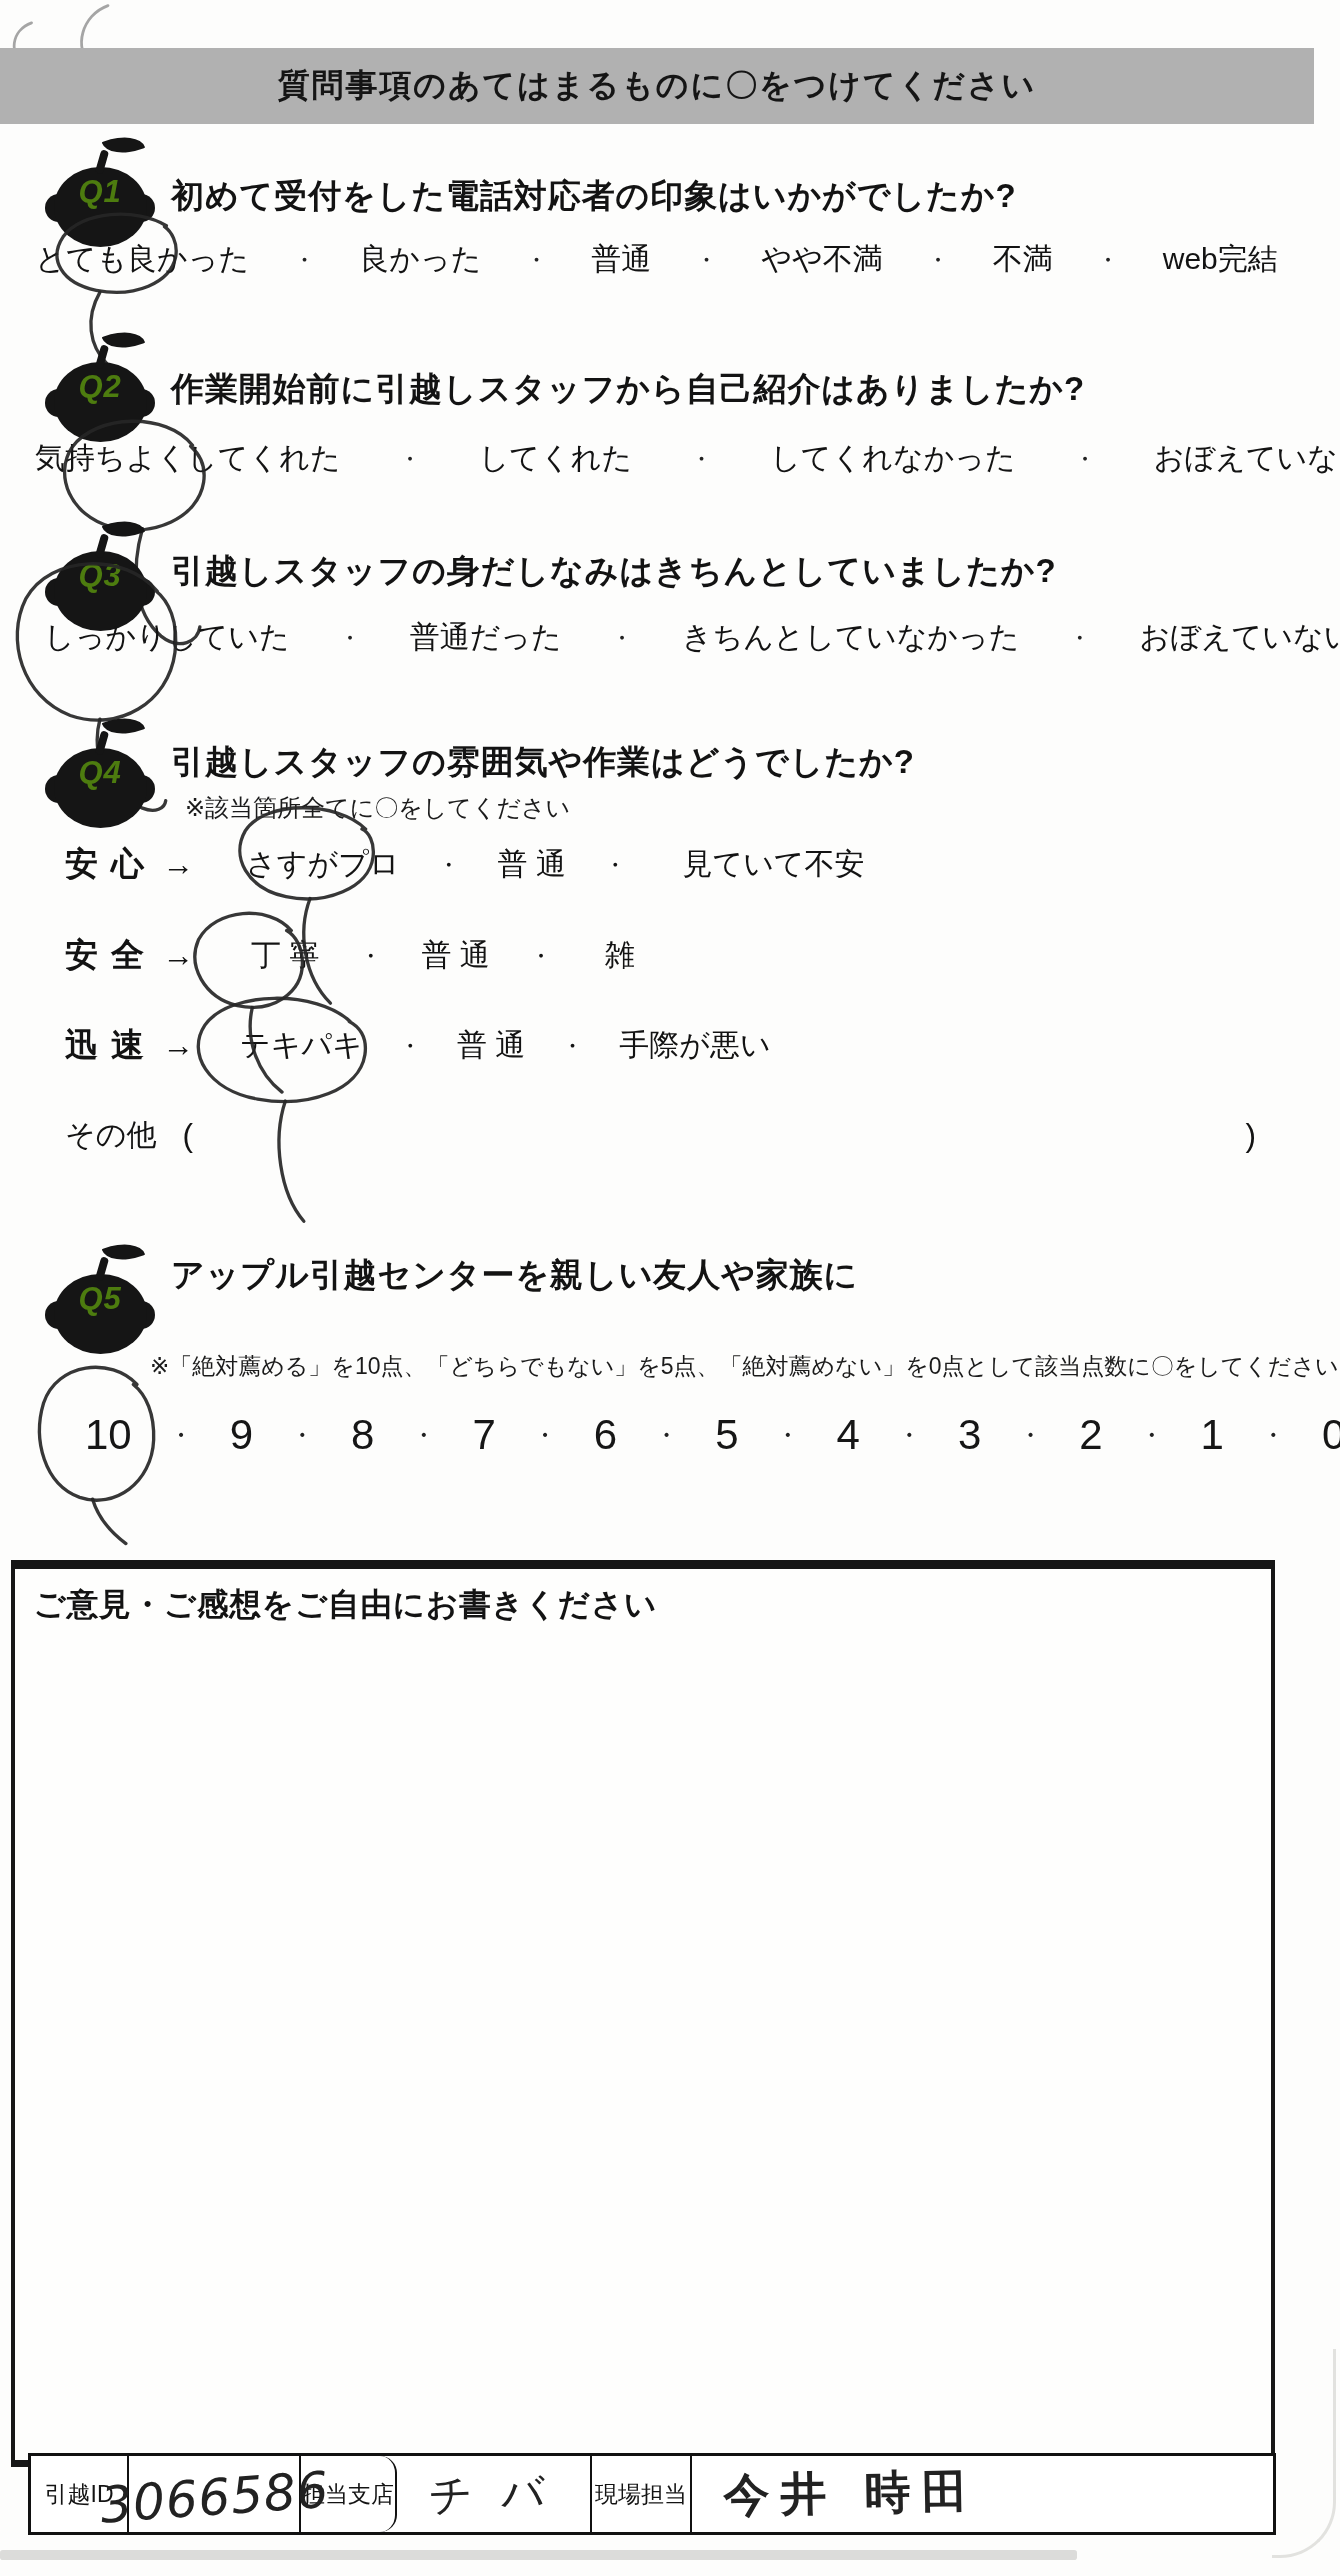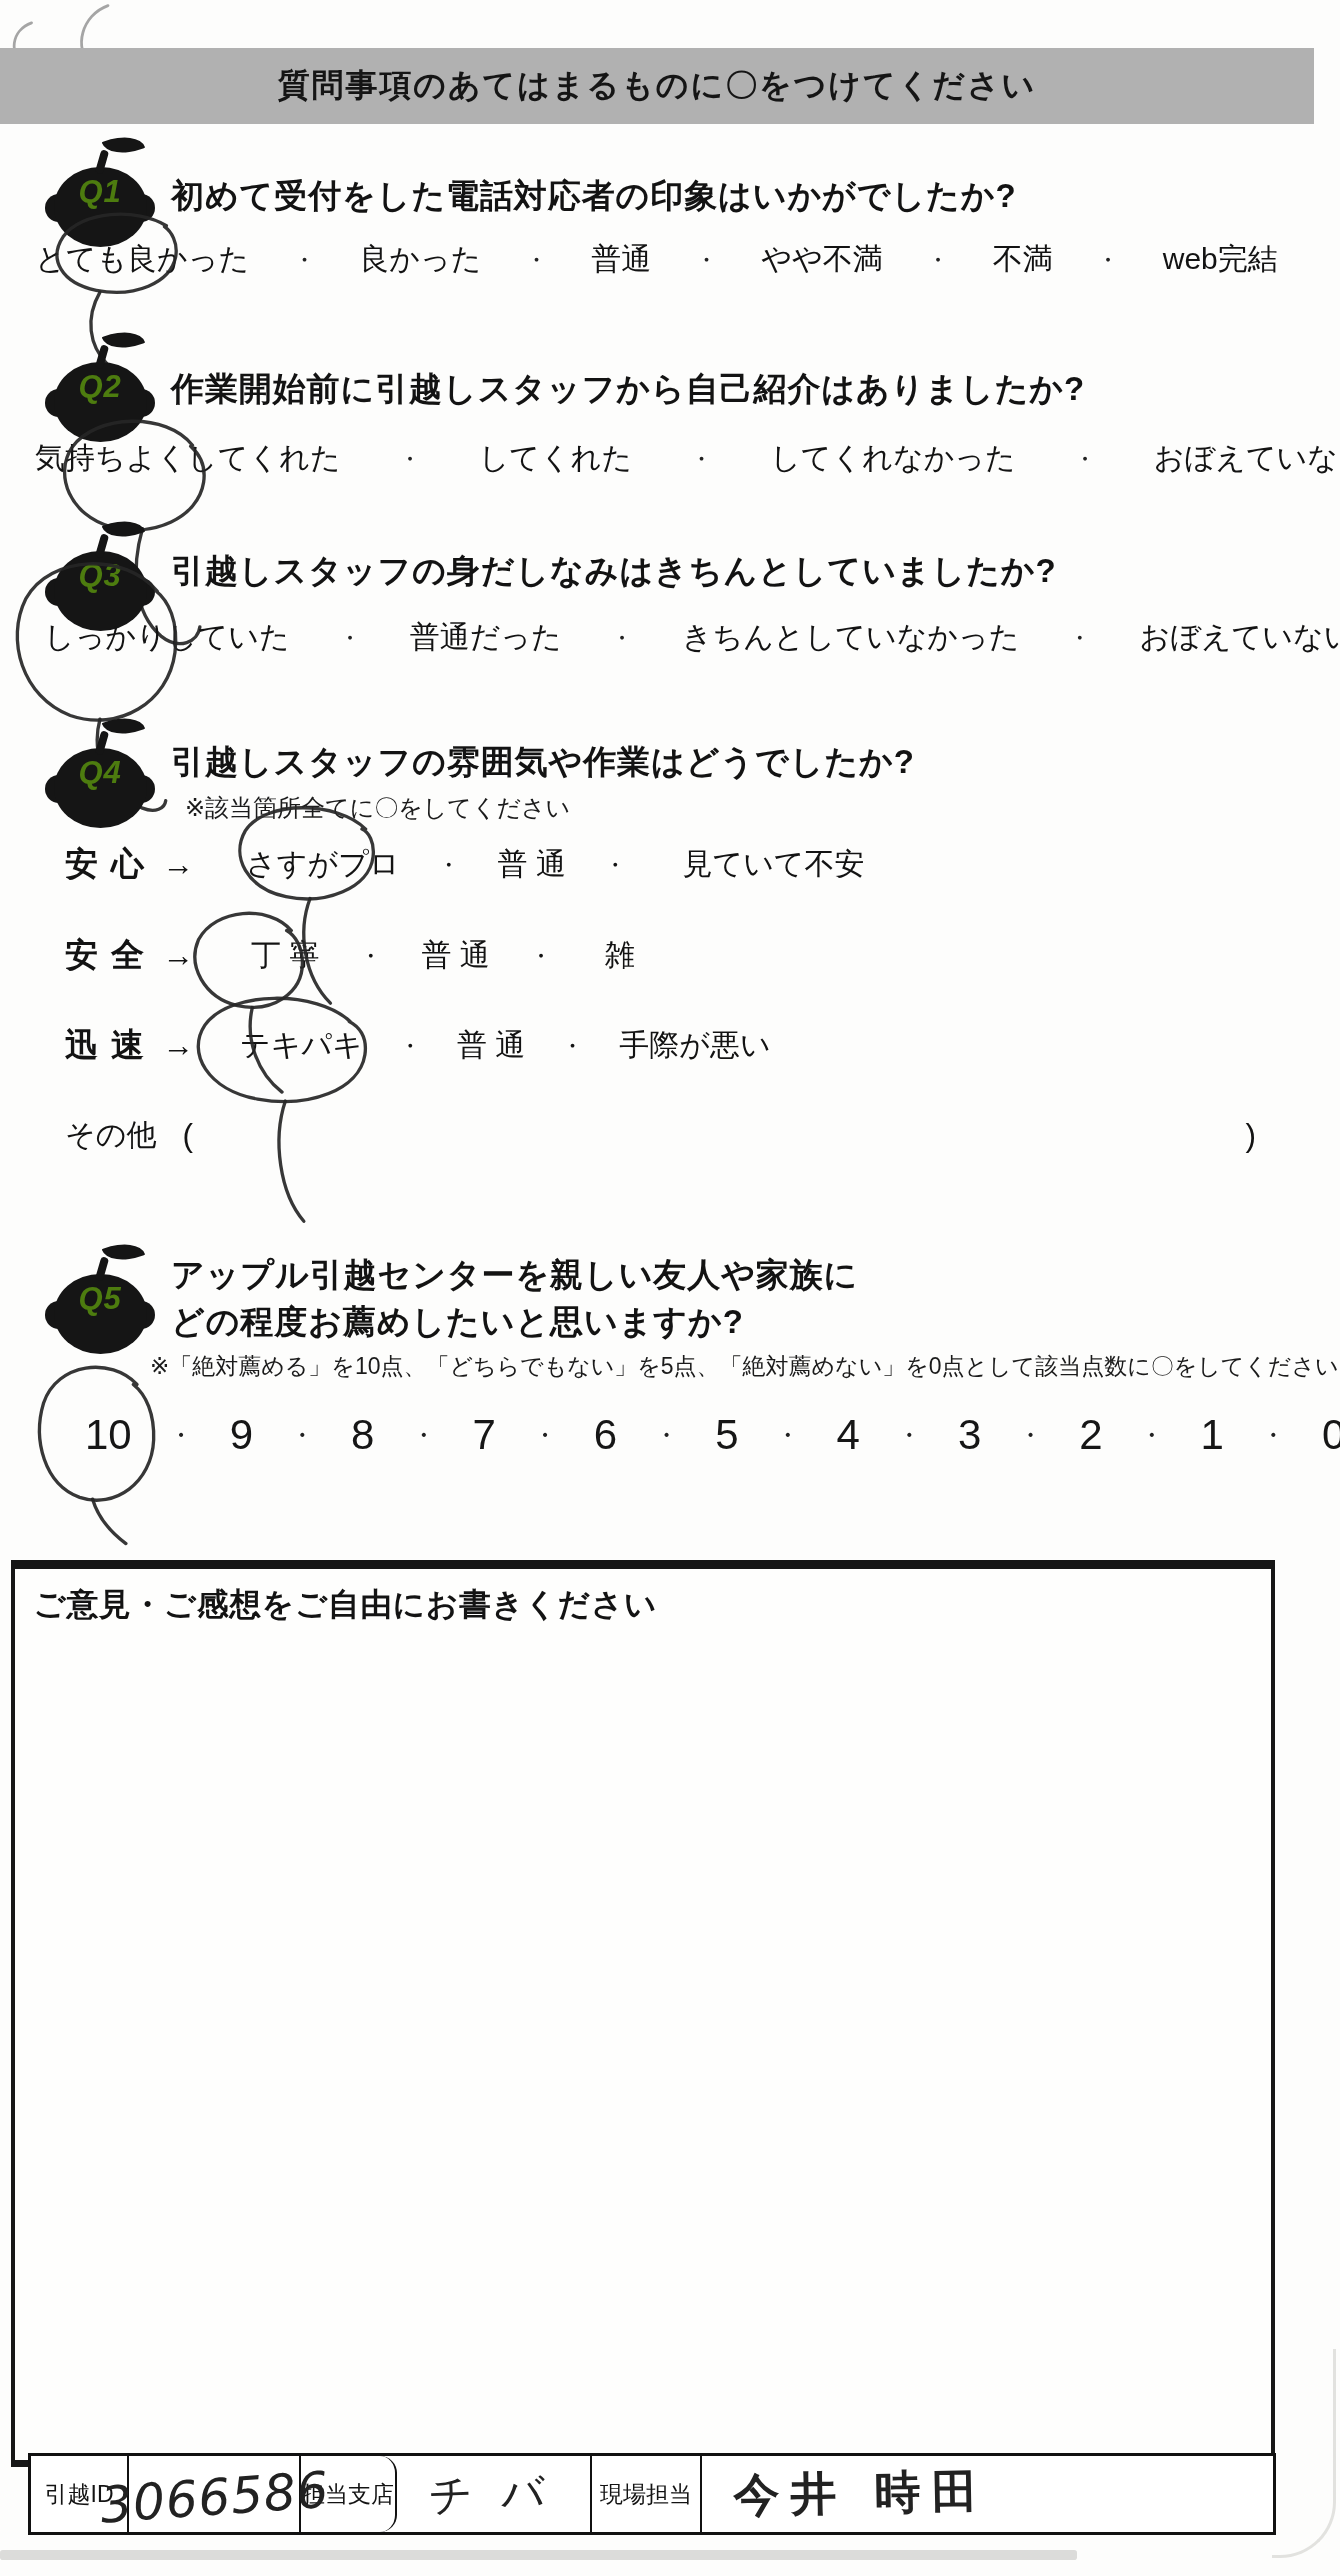--- a/index.html
+++ b/index.html
@@ -233,7 +233,6 @@
     <span class="qbadge">Q5</span>
   </div>
   <div class="qtitle" style="top:1253px;">アップル引越センターを親しい友人や家族に</div>
-  <div class="qtitle" style="top:1300px;">どの程度お薦めしたいと思いますか?</div>
   <div class="qnote" style="left:150px;top:1351px;font-size:23px;">※「絶対薦める」を10点、「どちらでもない」を5点、「絶対薦めない」を0点として該当点数に〇をしてください</div>
 
   <div class="scale-row">

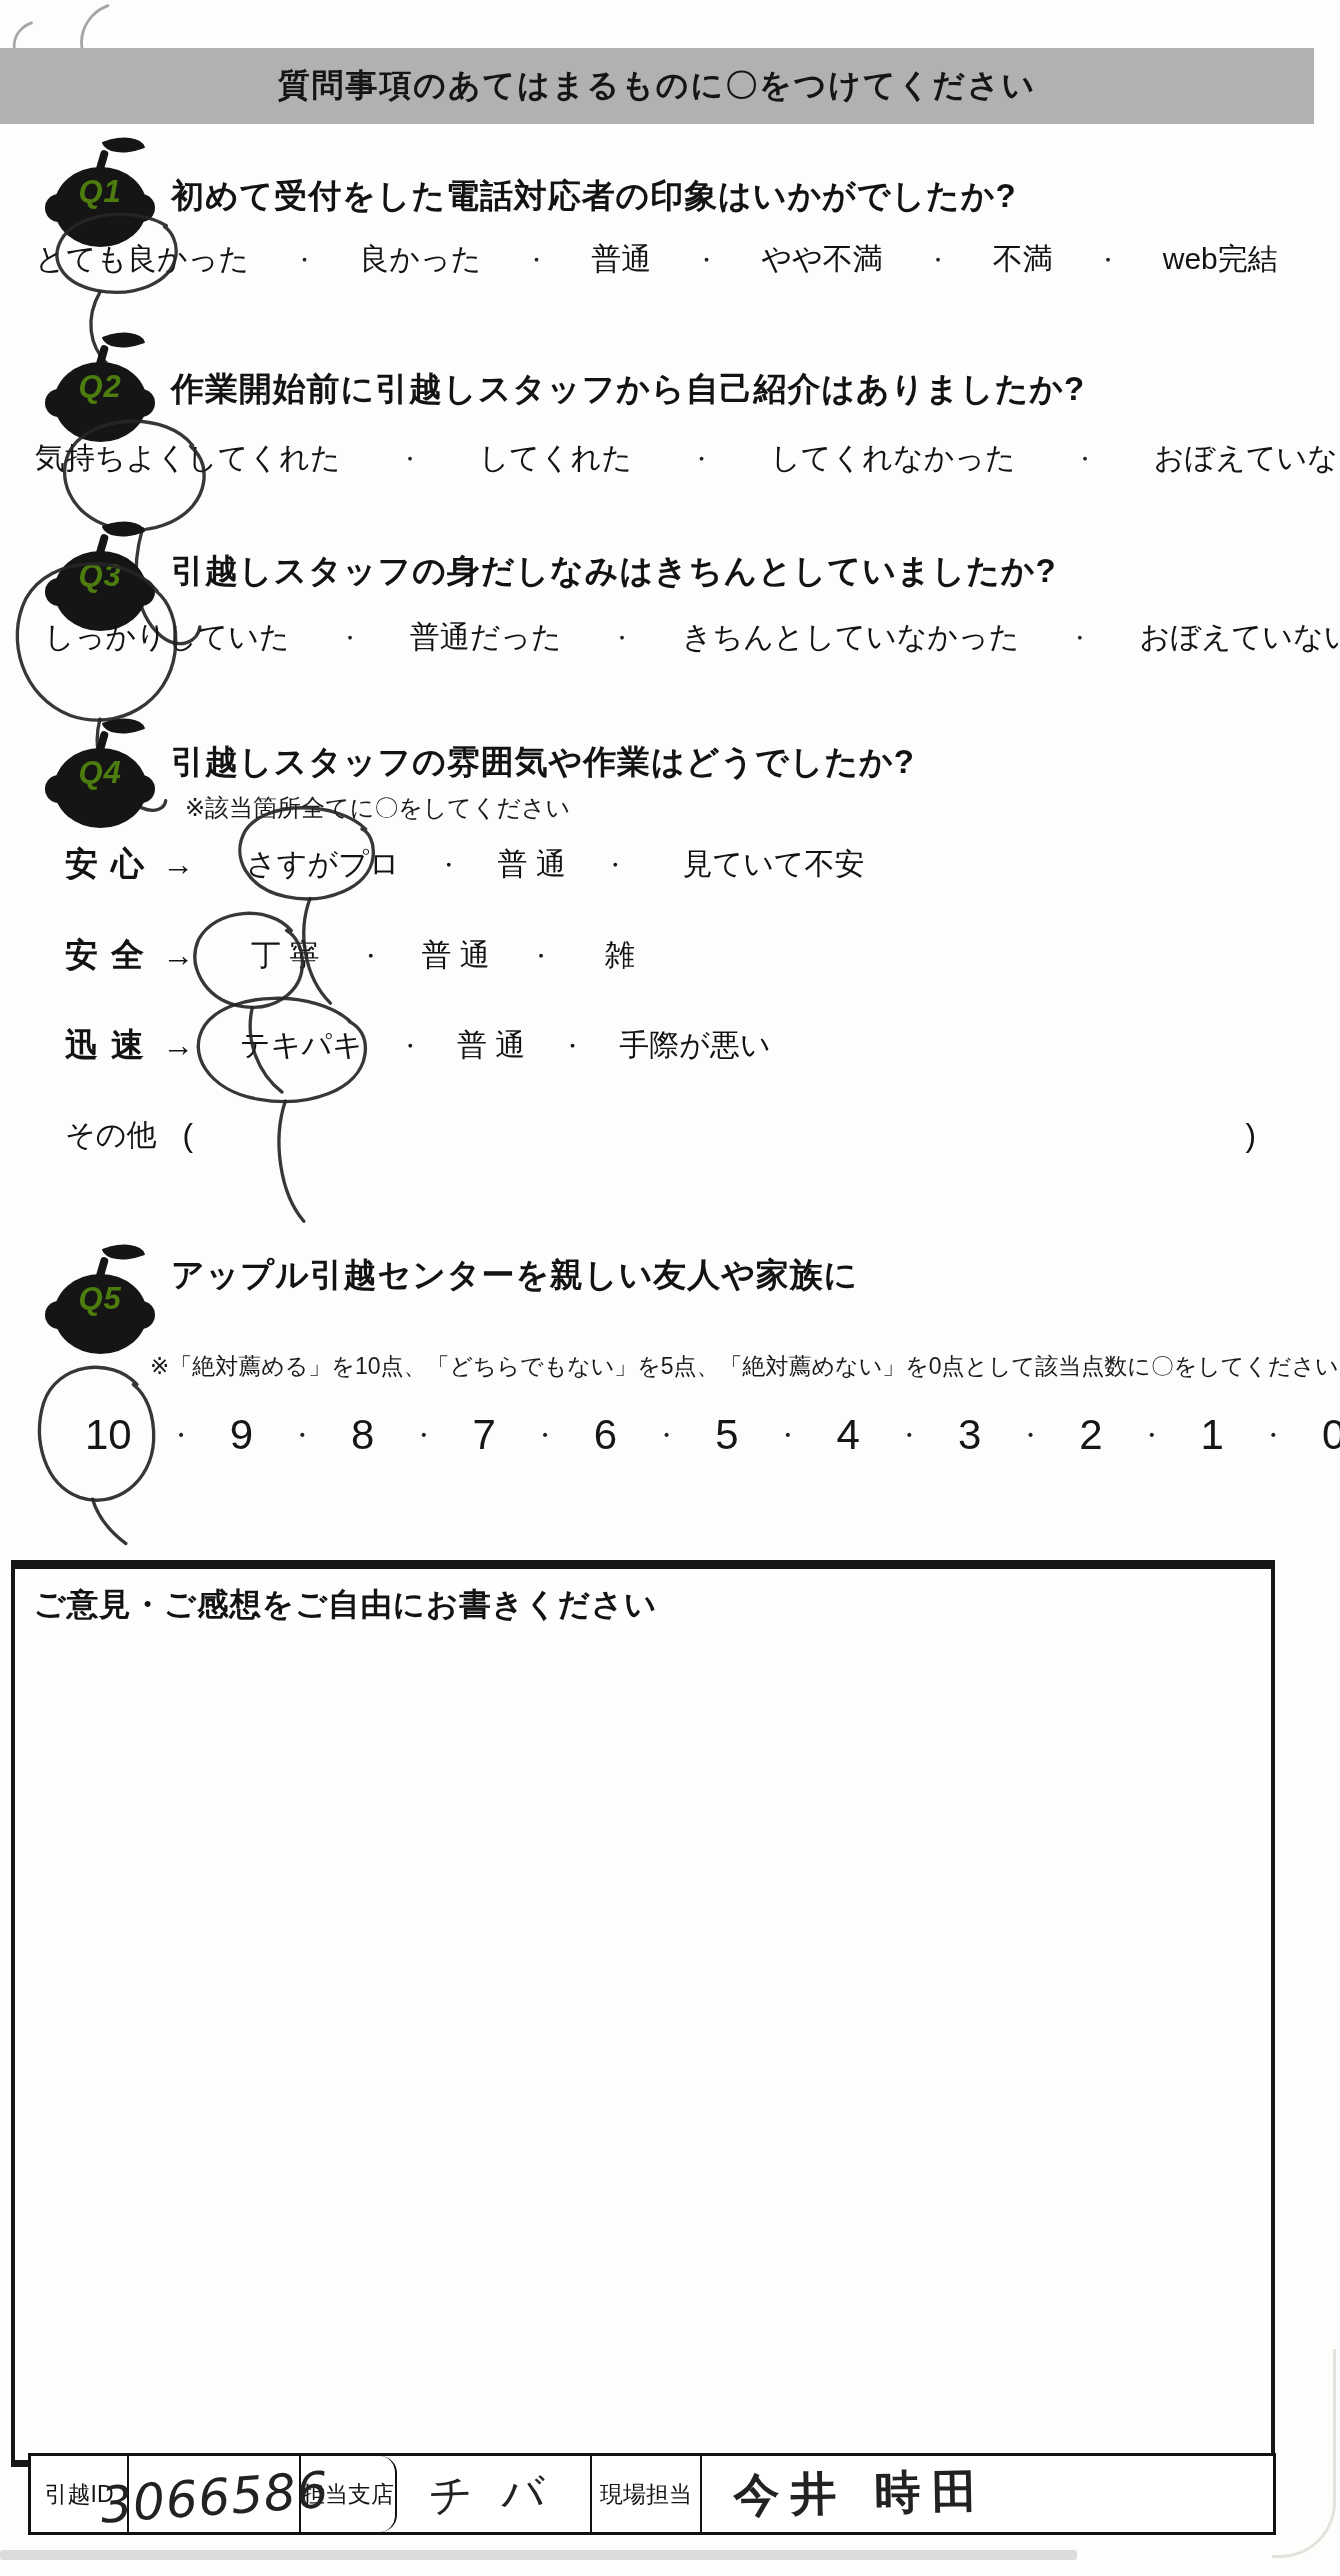--- a/index.html
+++ b/index.html
@@ -280,7 +280,7 @@
     <div class="fcell vcell" style="width:195px;">
       <span class="hand branch">チバ</span>
     </div>
-    <div class="fcell flabel" style="width:110px;">現場担当</div>
+    <div class="fcell flabel" style="width:100px;">現場担当</div>
     <div class="fcell vcell last" style="flex:1;justify-content:flex-start;">
       <span class="hand staff">今井 時田</span>
     </div>

